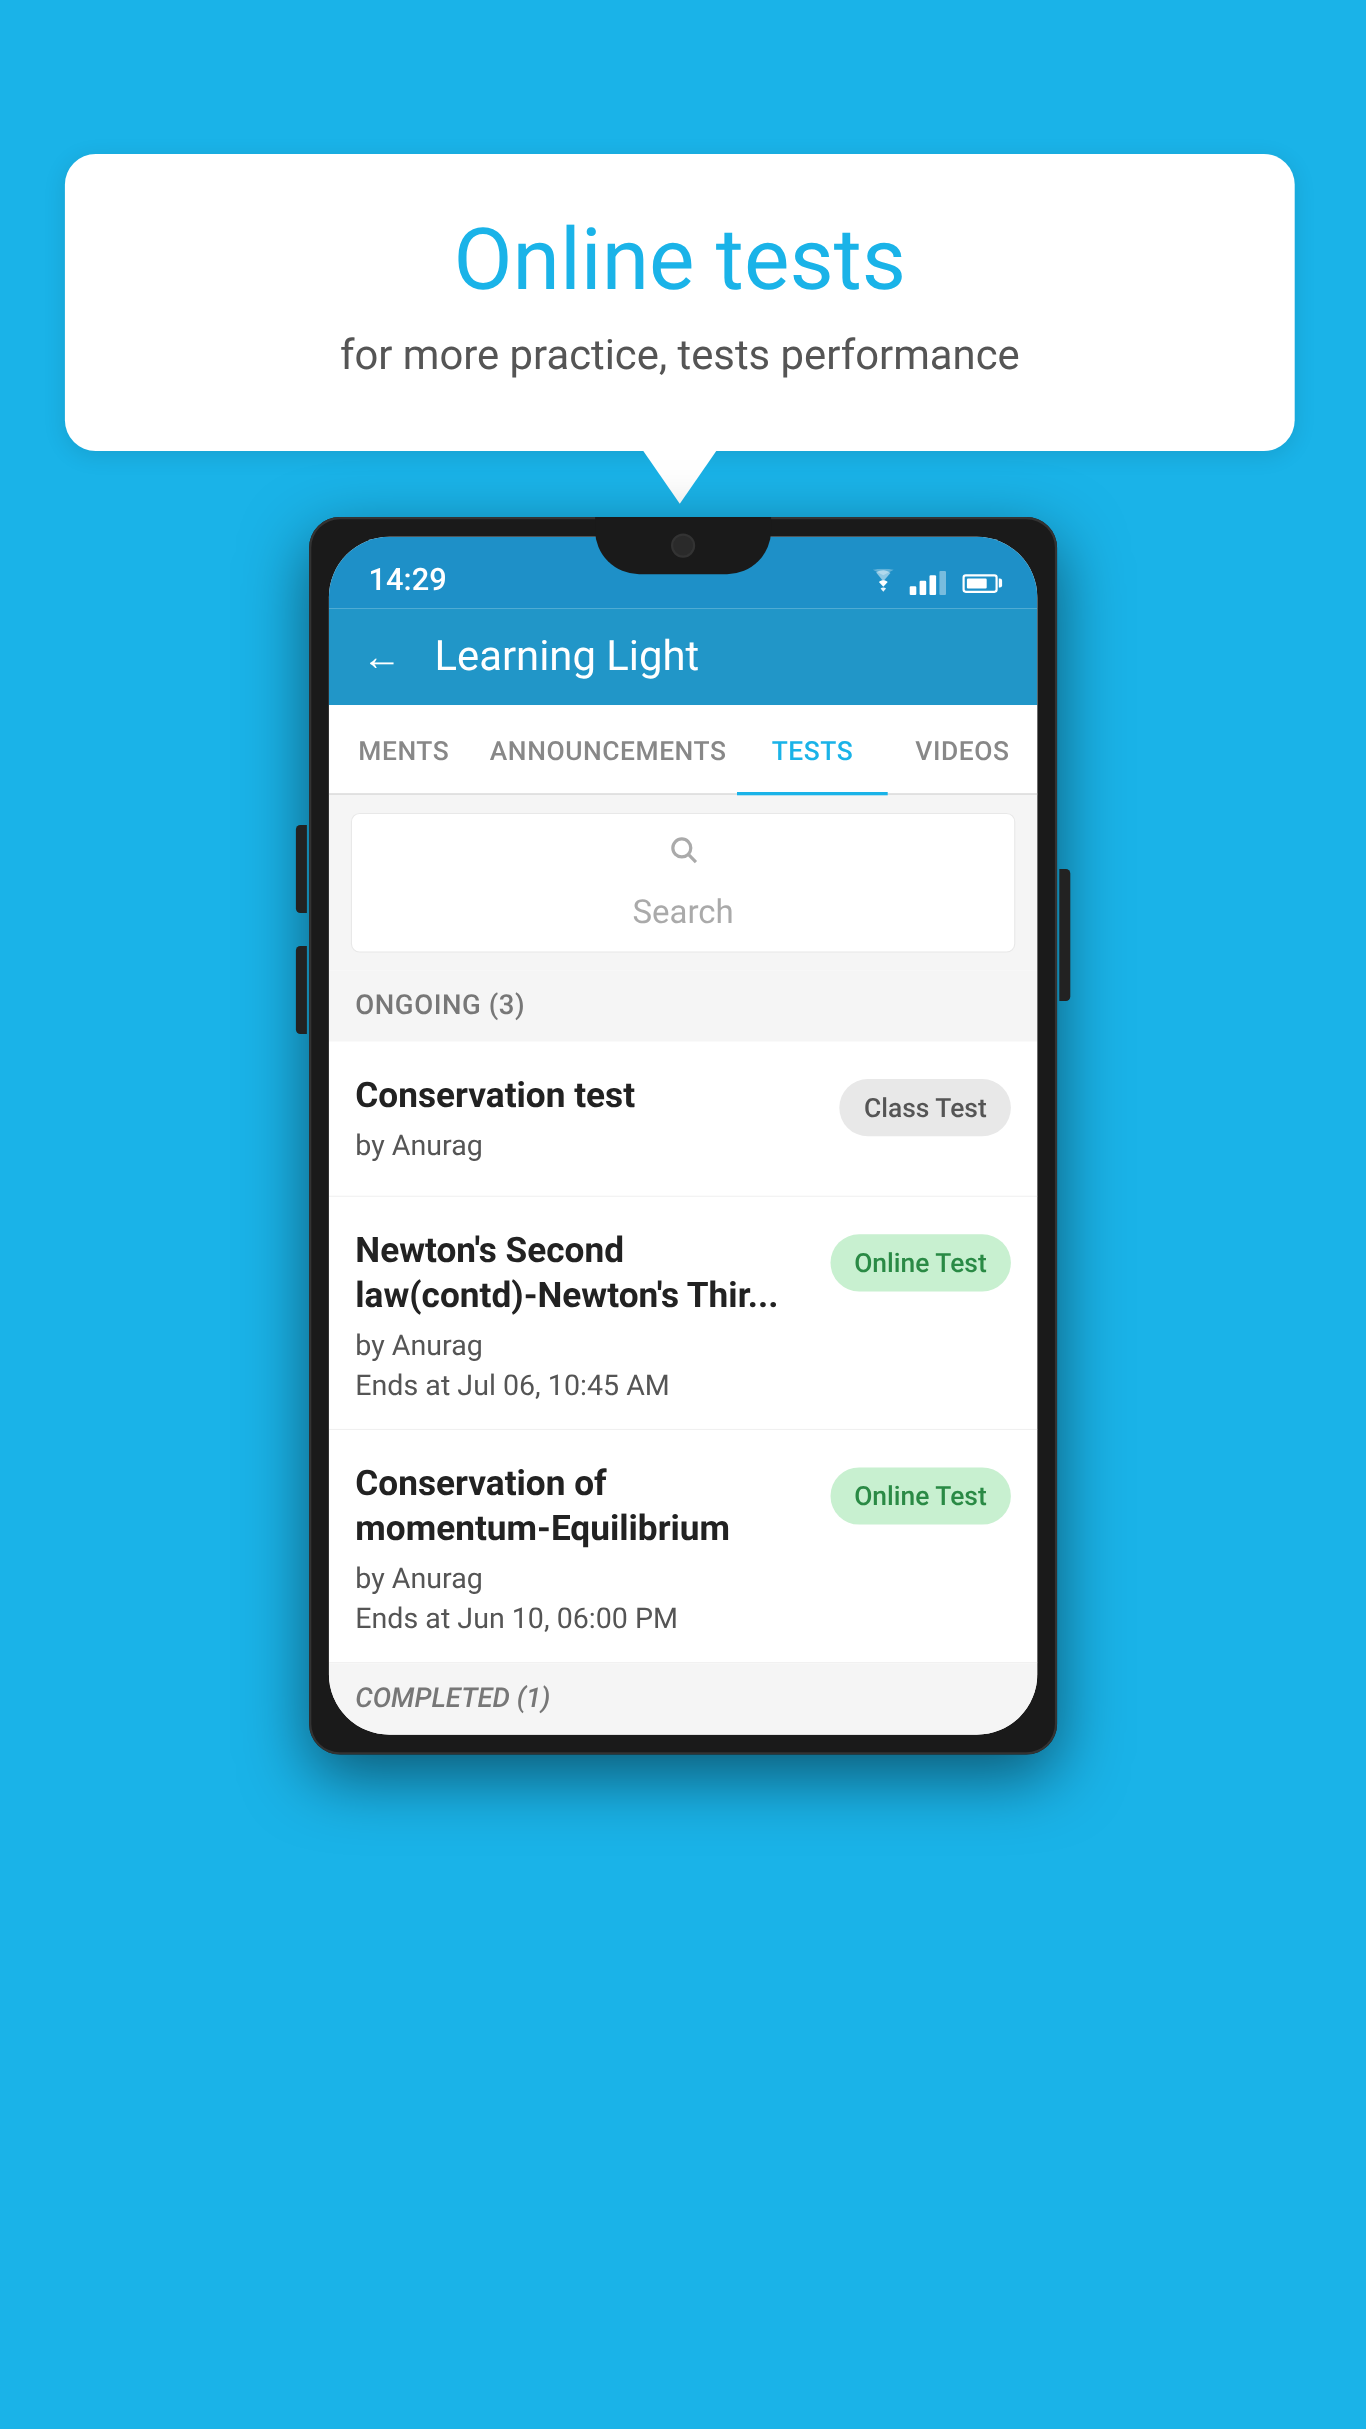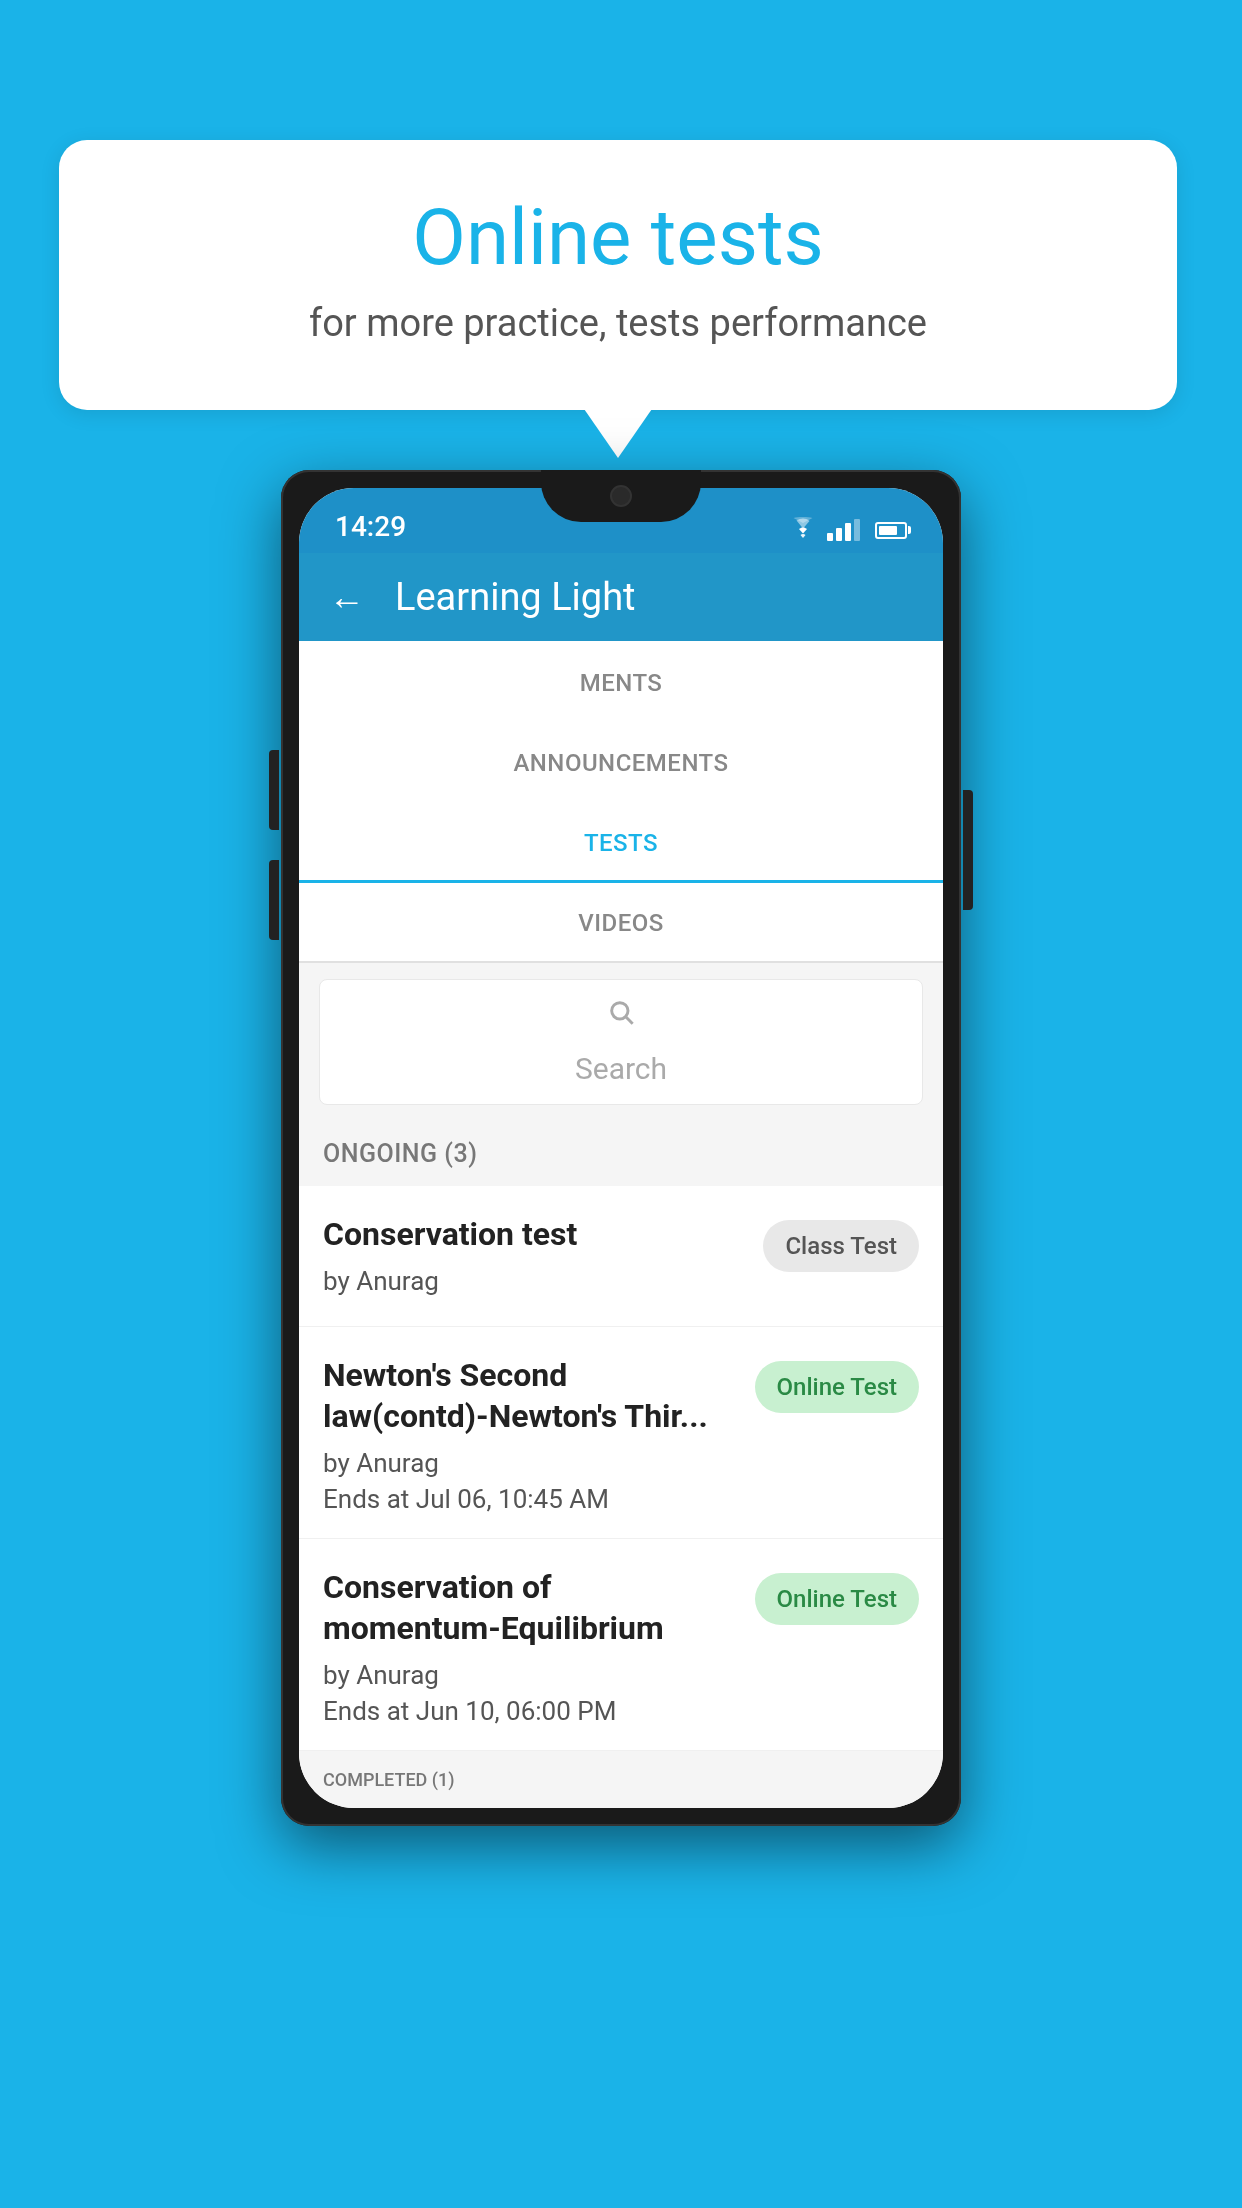--- a/index.html
+++ b/index.html
@@ -225,7 +225,6 @@
       background: white;
       display: flex;
       border-bottom: 2px solid #e0e0e0;
-      flex-direction: column;
     }
 
     .tab {

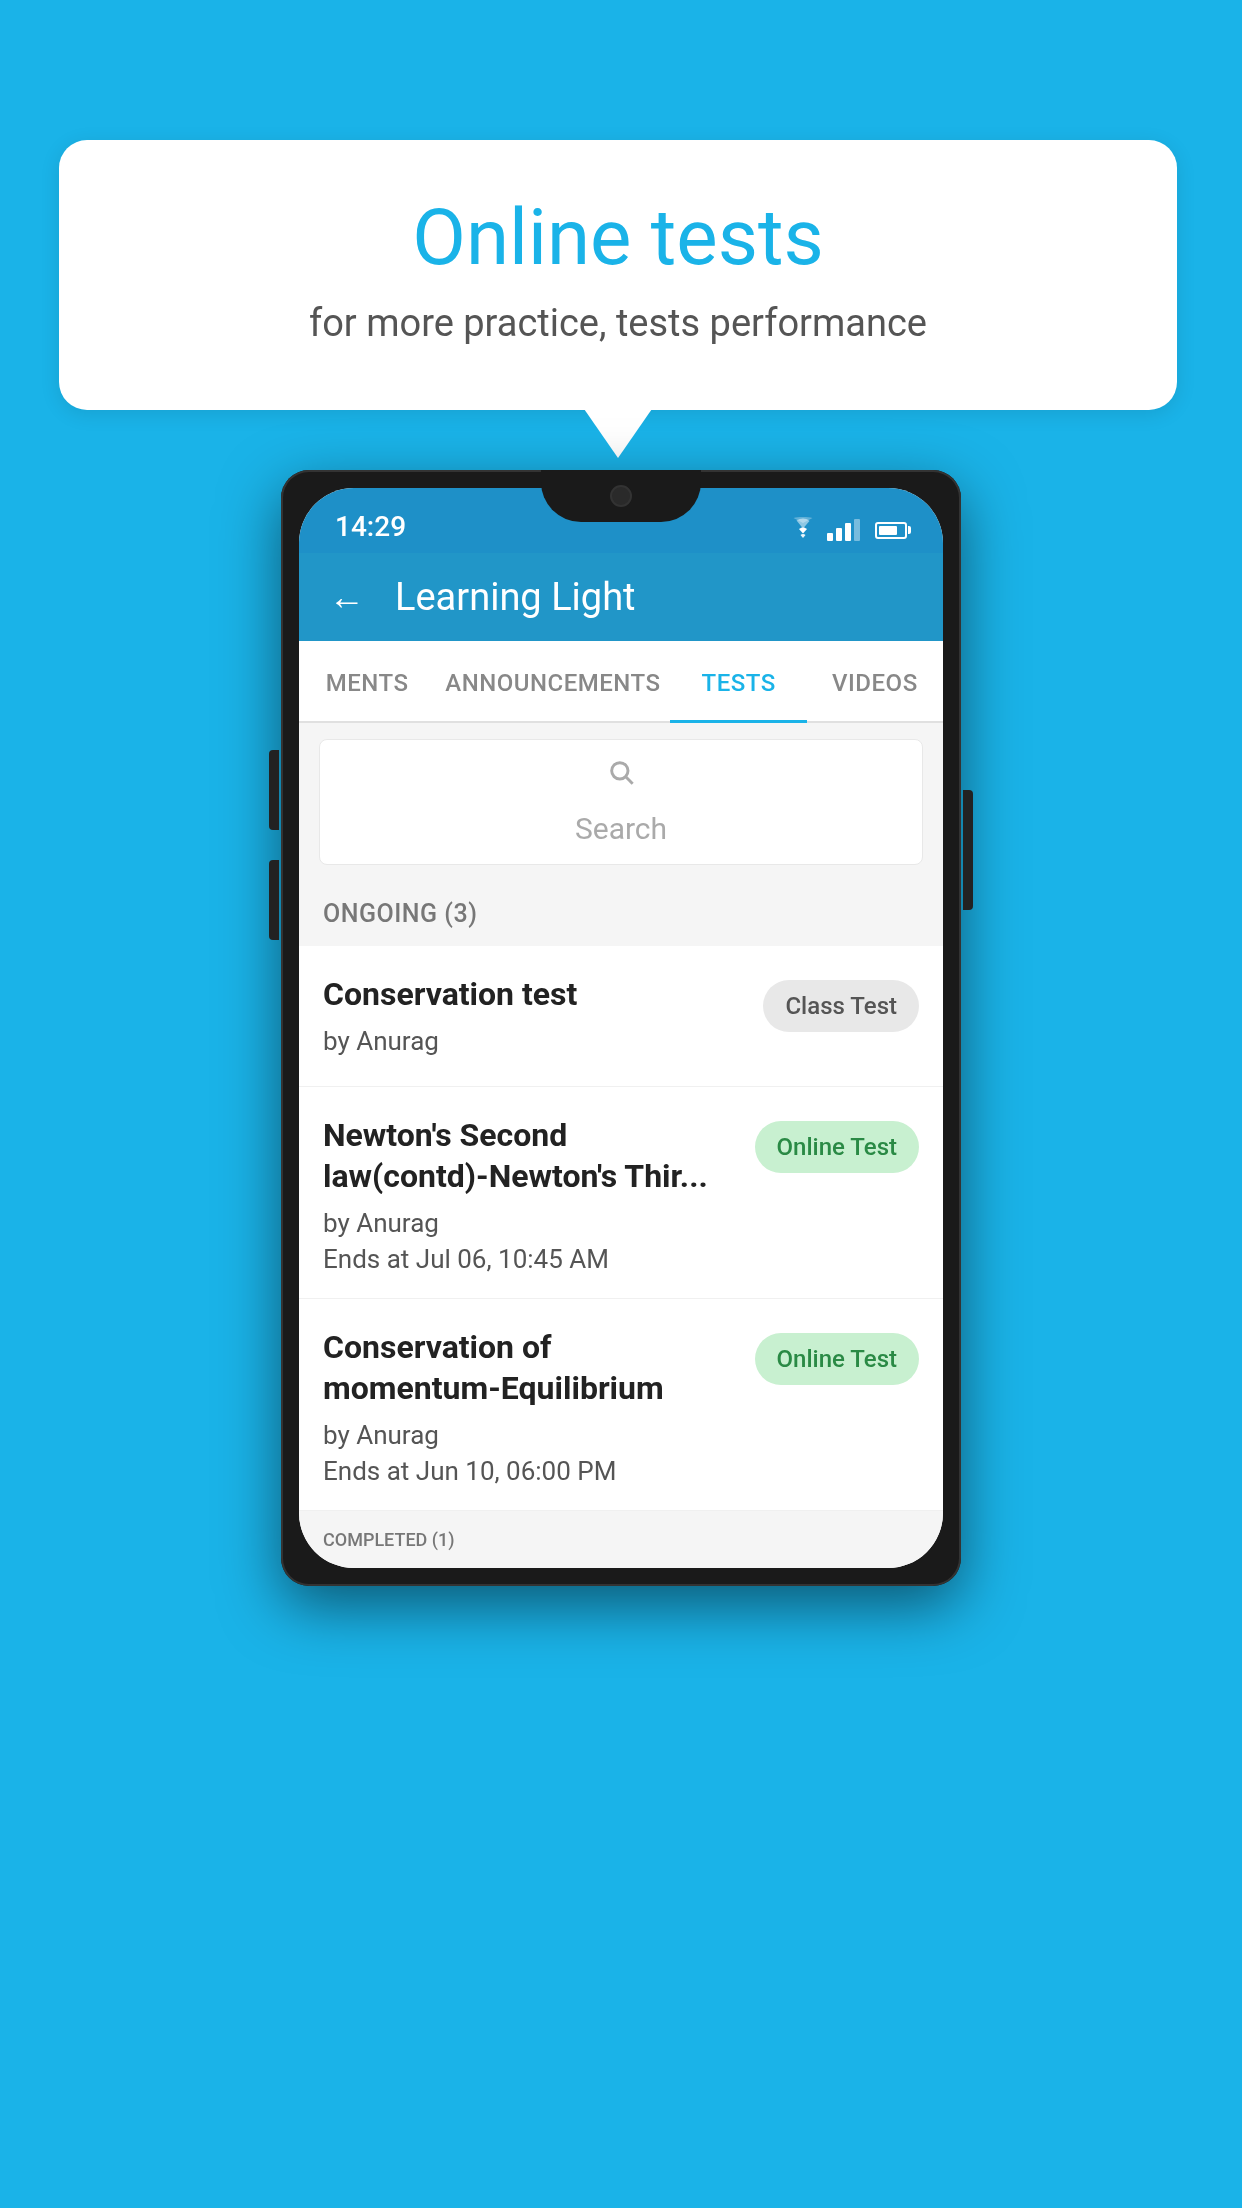--- a/index.html
+++ b/index.html
@@ -356,9 +356,10 @@
     }
 
     .completed-title {
-      font-size: 18px;
+      font-size: 25px;
       color: #777;
       font-weight: 500;
+      font-style: italic;
     }
   </style>
 </head>

